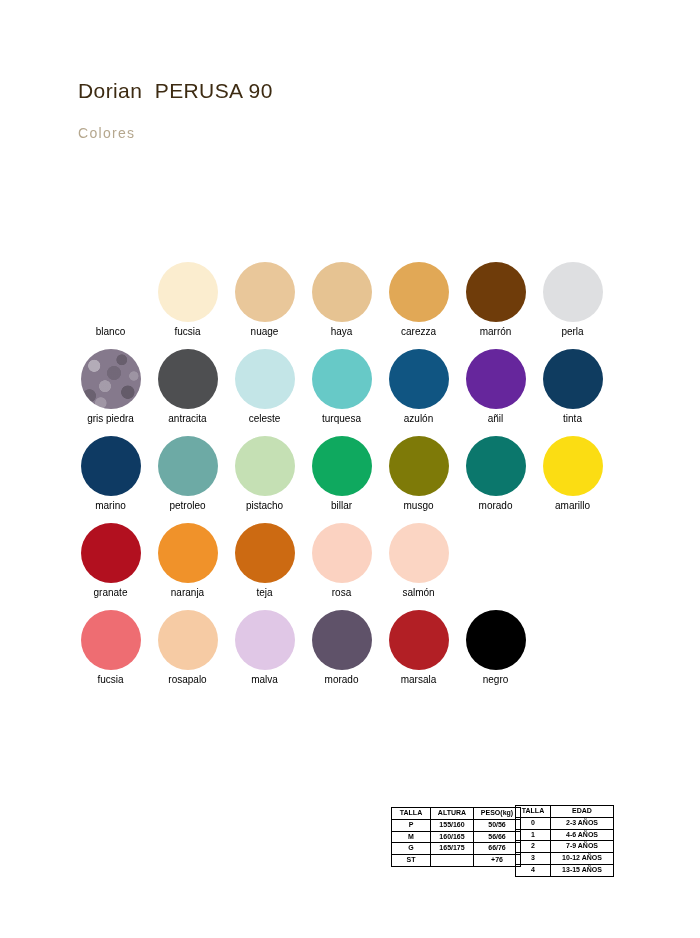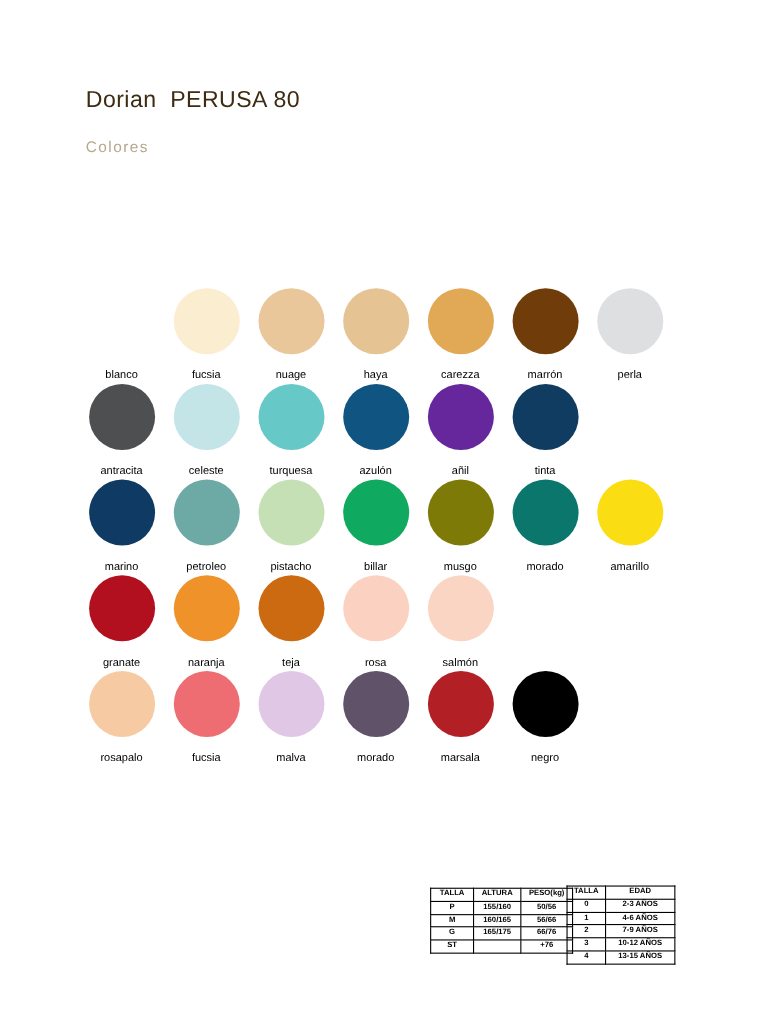--- a/index.html
+++ b/index.html
@@ -123,7 +123,7 @@
 <body>
 
 <div class="page-header">
-  <h1 class="doc-title">Dorian  PERUSA 80</h1>
+  <h1 class="doc-title">Dorian  PERUSA 90</h1>
   <div class="doc-subtitle">Colores</div>
 </div>
 

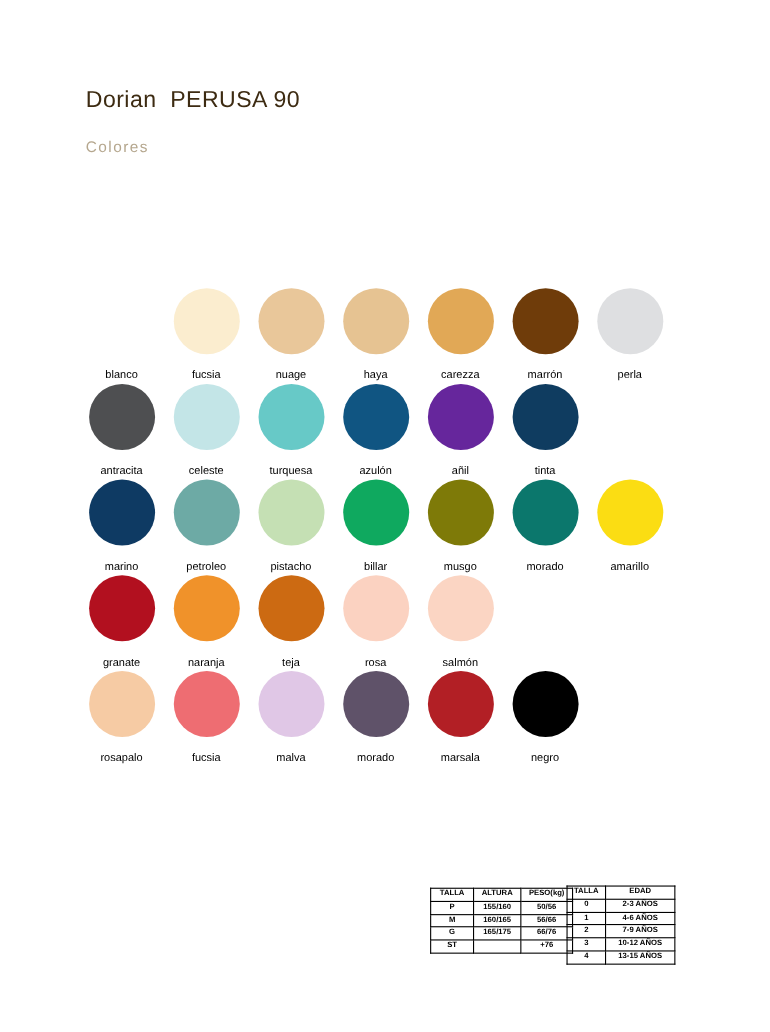--- a/index.html
+++ b/index.html
@@ -81,7 +81,7 @@
     font-family: "Liberation Sans", sans-serif;
     font-size: 10px;
     color: #000000;
-    margin-top: 14px;
+    margin-top: 4px;
     white-space: nowrap;
     text-align: left;
   }

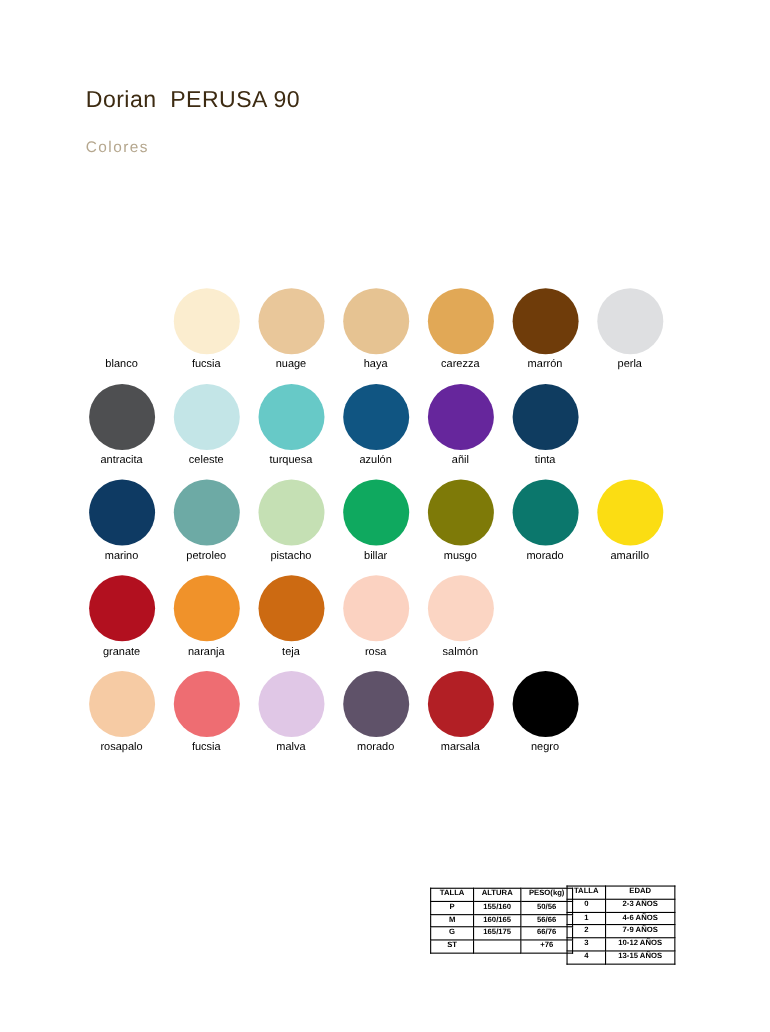--- a/index.html
+++ b/index.html
@@ -160,6 +160,10 @@
     </div>
     <div class="color-row">
       <div class="color-cell">
+        <div class="swatch textured" style="background-color: rgb(133, 121, 140);"></div>
+        <div class="swatch-label">gris piedra</div>
+      </div>
+      <div class="color-cell">
         <div class="swatch" style="background-color: rgb(78, 79, 81);"></div>
         <div class="swatch-label">antracita</div>
       </div>

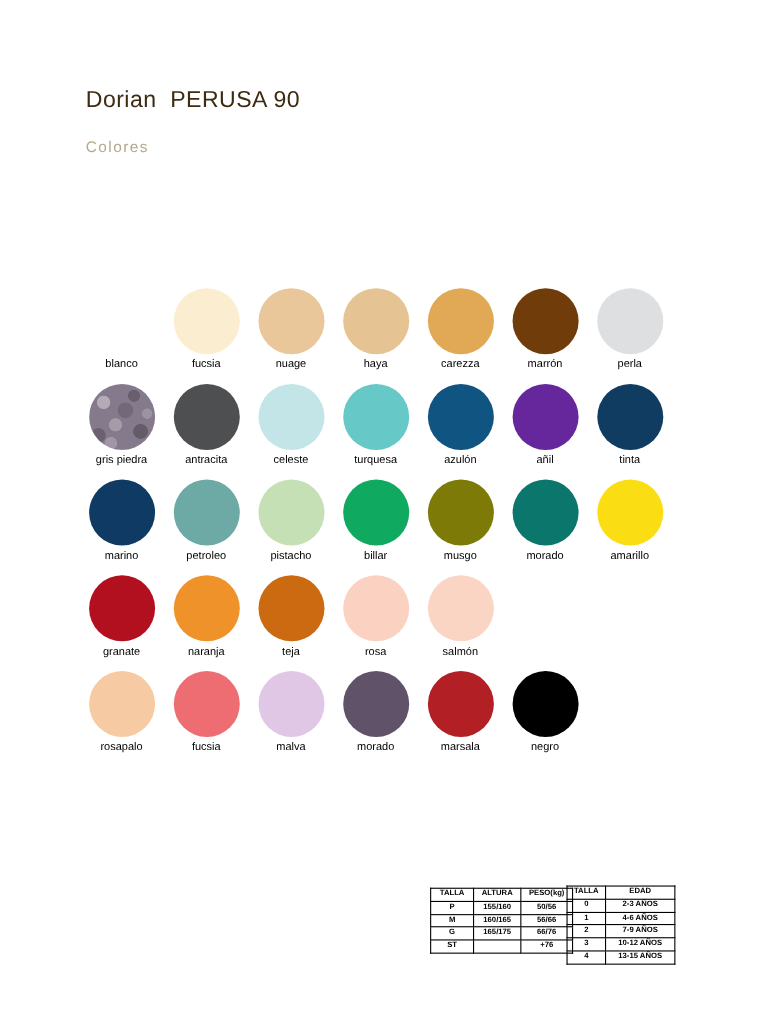--- a/index.html
+++ b/index.html
@@ -242,12 +242,12 @@
     </div>
     <div class="color-row">
       <div class="color-cell">
+        <div class="swatch" style="background-color: rgb(238, 109, 114);"></div>
+        <div class="swatch-label">fucsia</div>
+      </div>
+      <div class="color-cell">
         <div class="swatch" style="background-color: rgb(246, 203, 164);"></div>
         <div class="swatch-label">rosapalo</div>
-      </div>
-      <div class="color-cell">
-        <div class="swatch" style="background-color: rgb(238, 109, 114);"></div>
-        <div class="swatch-label">fucsia</div>
       </div>
       <div class="color-cell">
         <div class="swatch" style="background-color: rgb(224, 199, 230);"></div>

